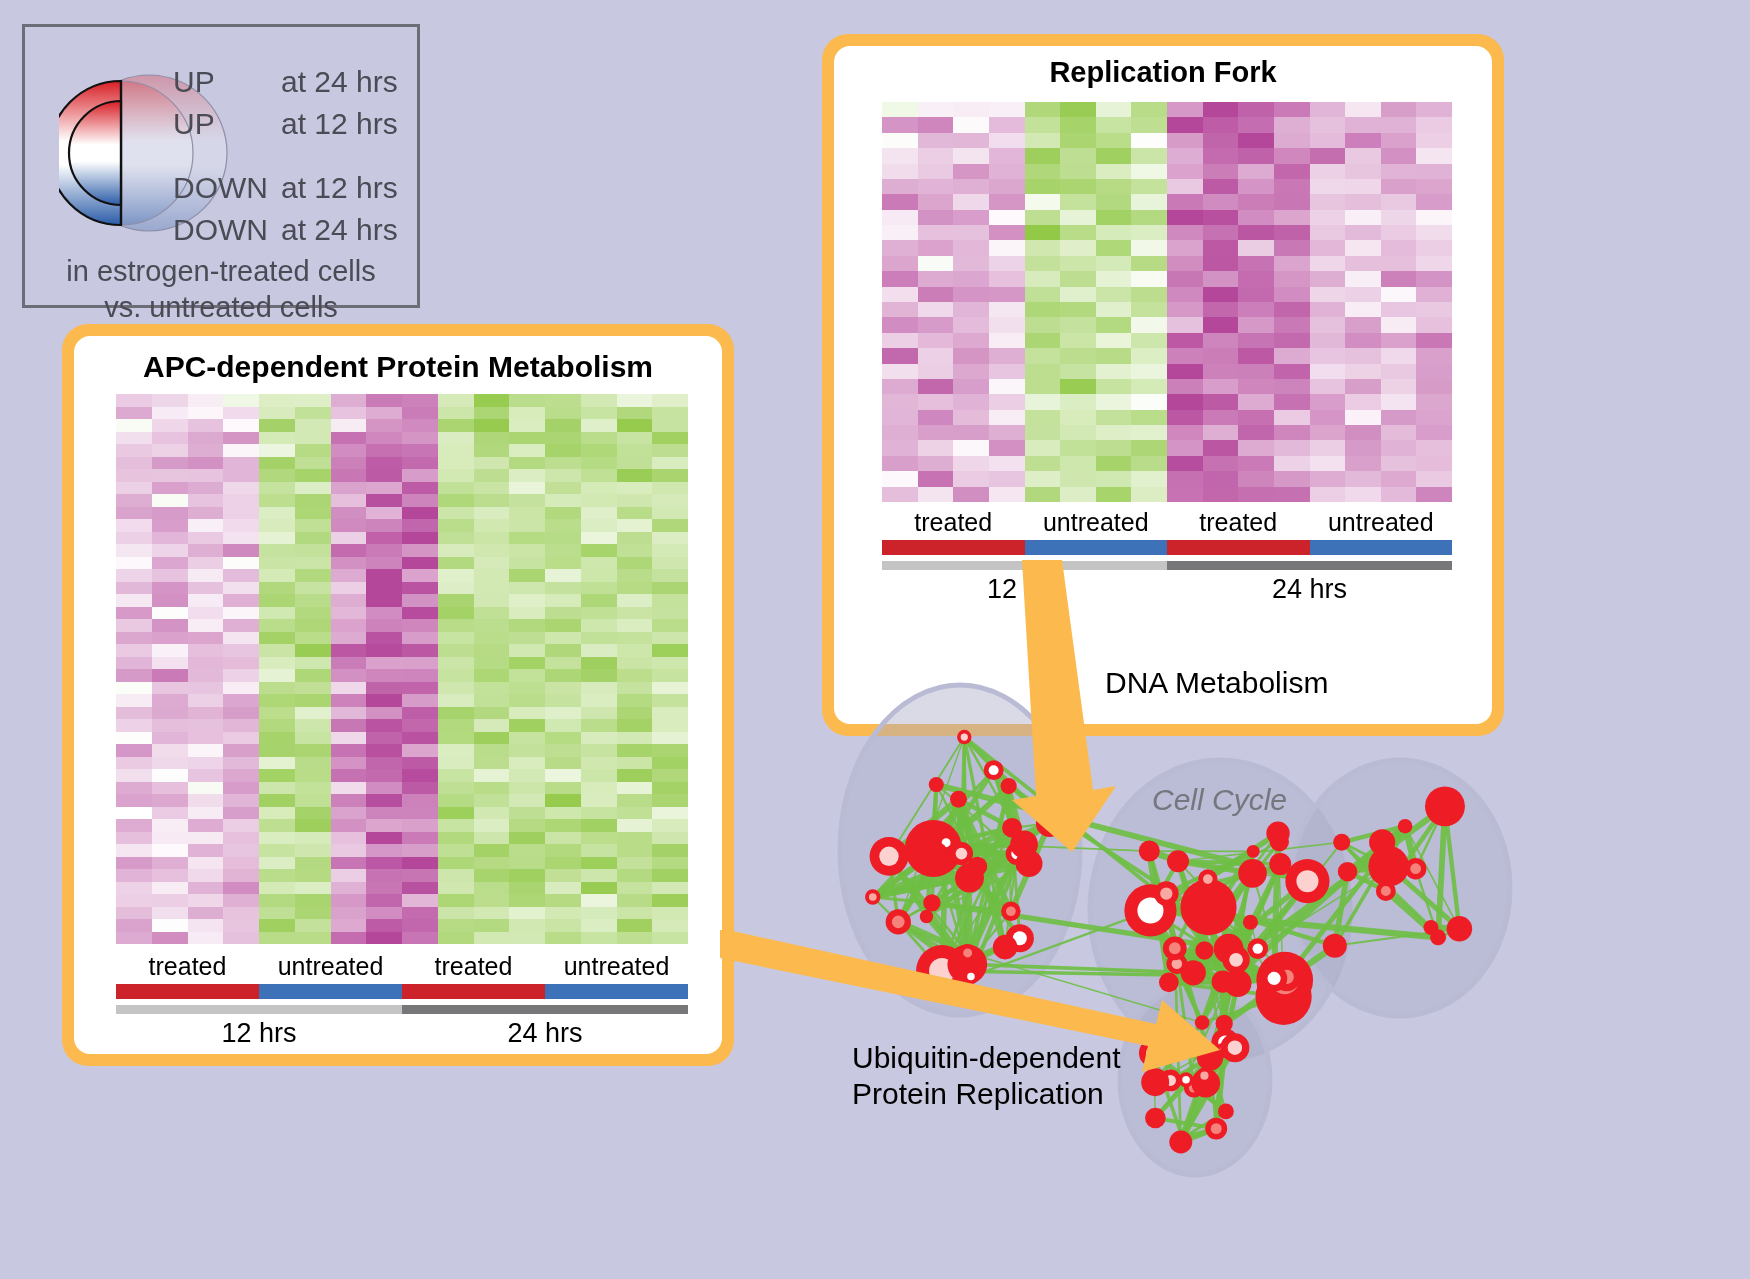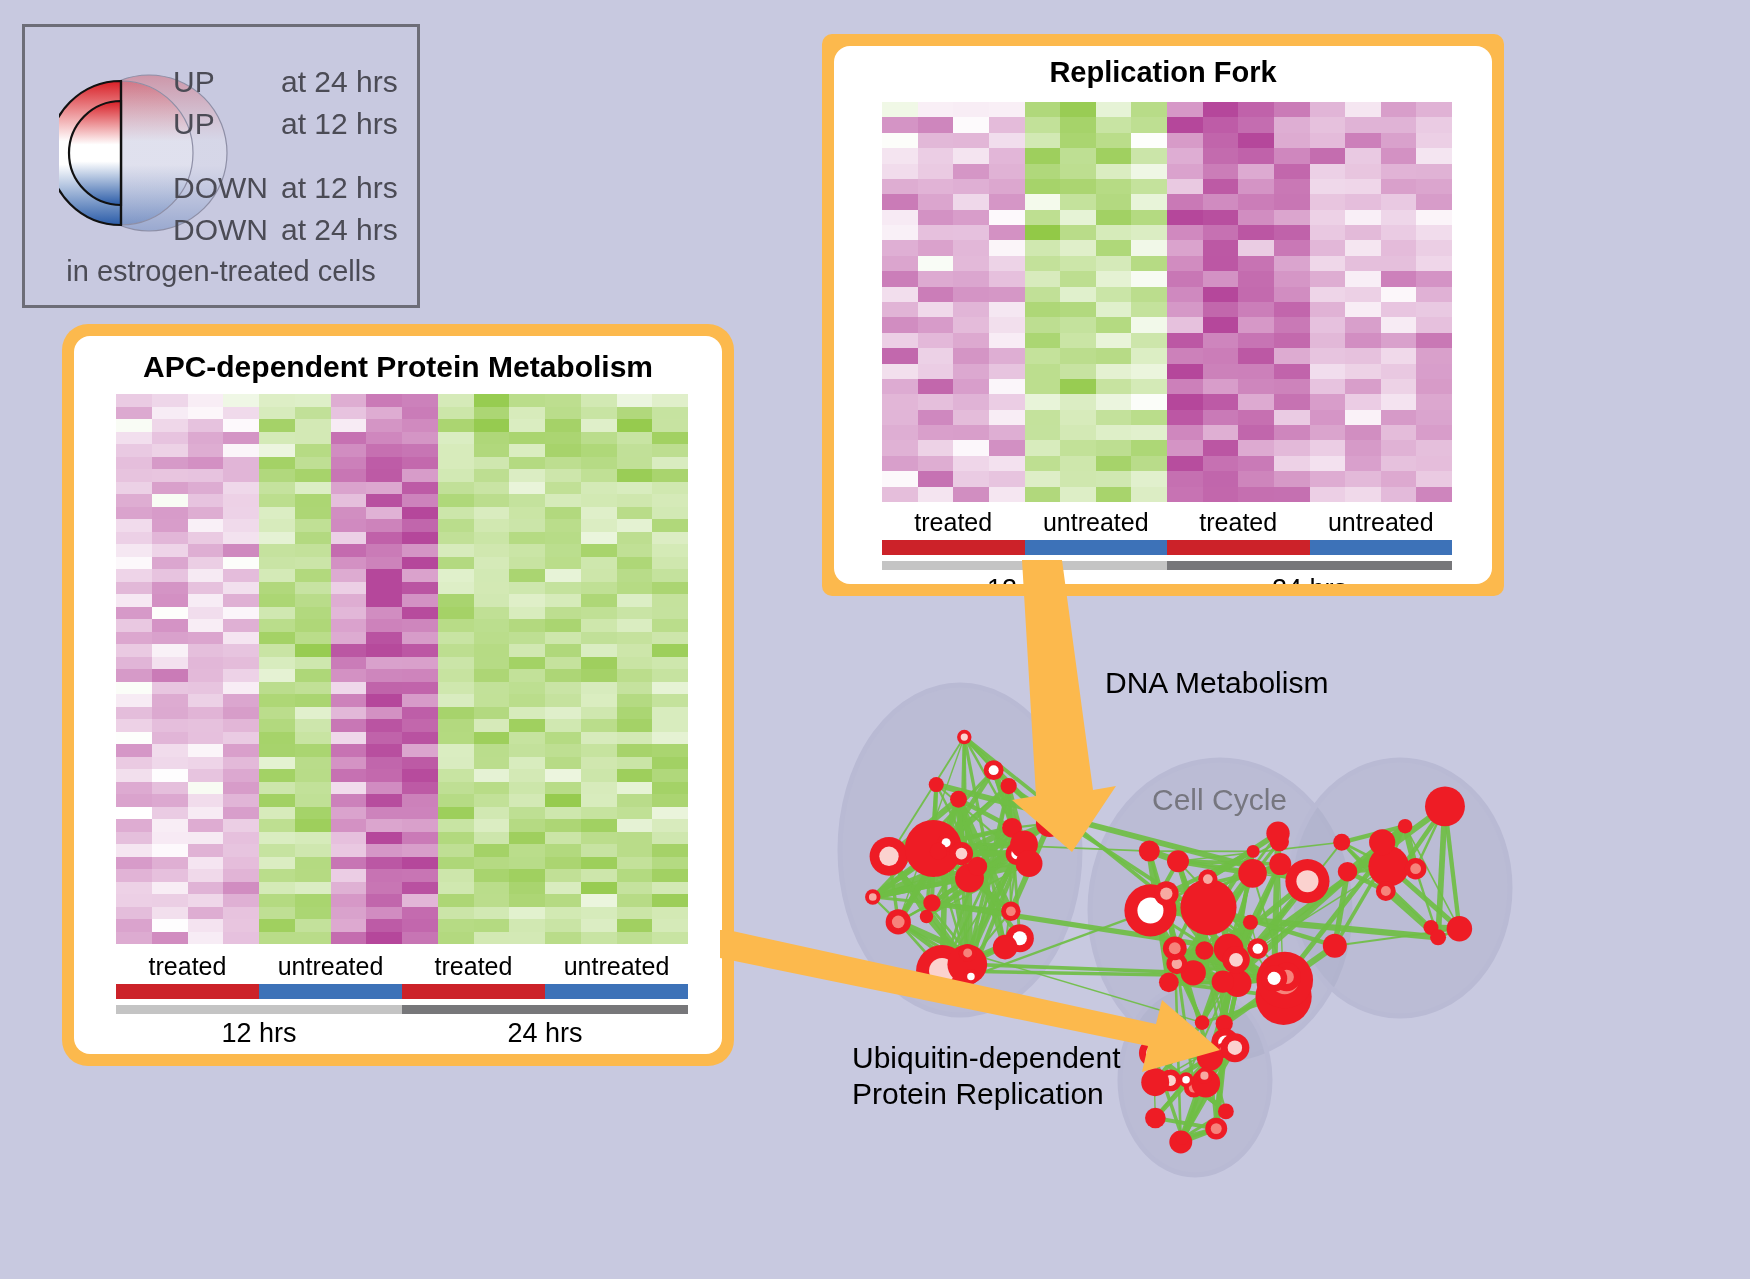--- a/index.html
+++ b/index.html
@@ -37,7 +37,7 @@
   .lg-sw{width:26px;height:26px;border:1.5px solid #555;box-sizing:border-box;}
   .lg-lb{font-size:30px;color:#000;}
 
-  #panel-rf{left:822px;top:34px;width:682px;height:562px;border-radius:10px;}
+  #panel-rf{left:822px;top:34px;width:682px;height:702px;}
   #panel-apc{left:62px;top:324px;width:672px;height:742px;}
 
   .ptitle{text-align:center;font-weight:bold;font-size:29px;color:#000;margin-top:10px;}

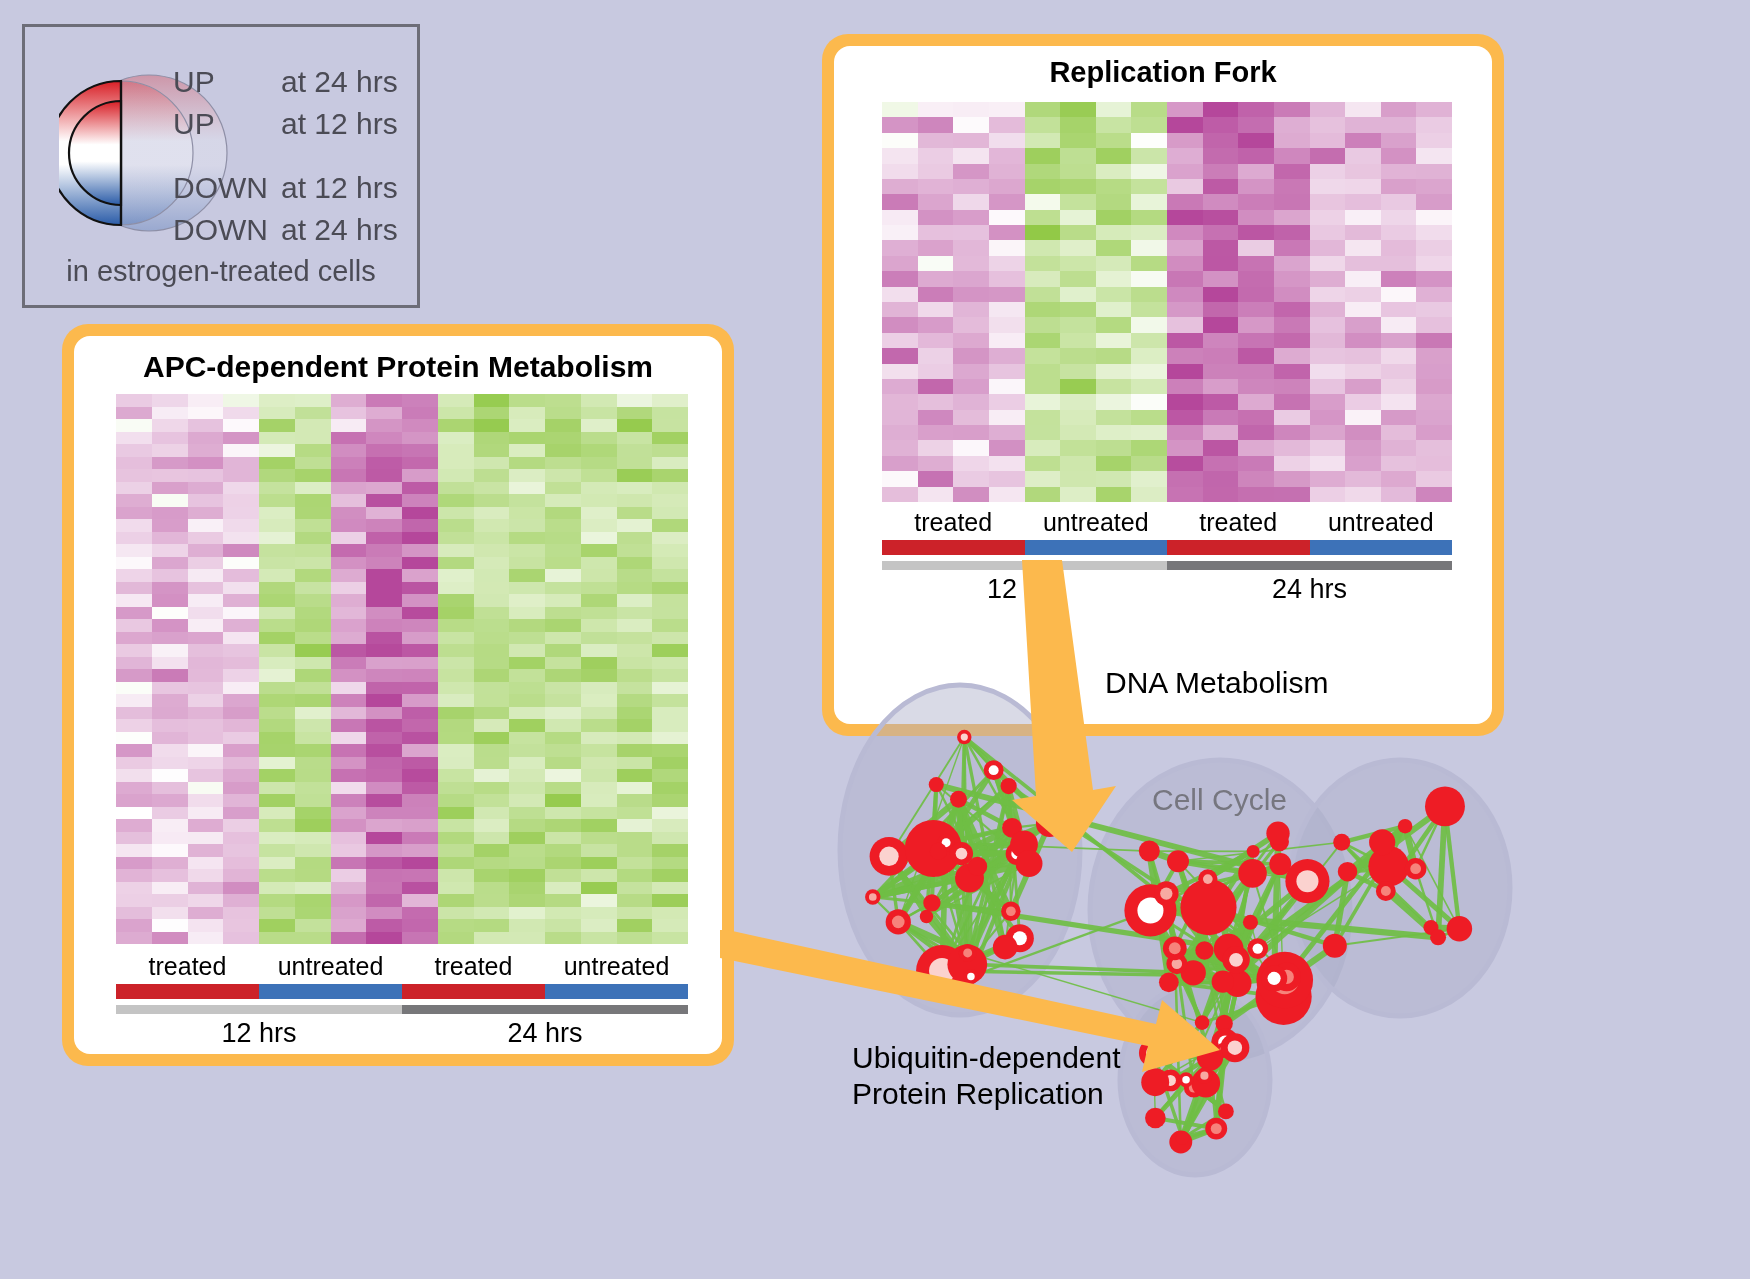--- a/index.html
+++ b/index.html
@@ -120,6 +120,7 @@
 
     <div id="ck-caption">
       <div>in estrogen-treated cells</div>
+      <div>vs. untreated cells</div>
     </div>
   </div>
 

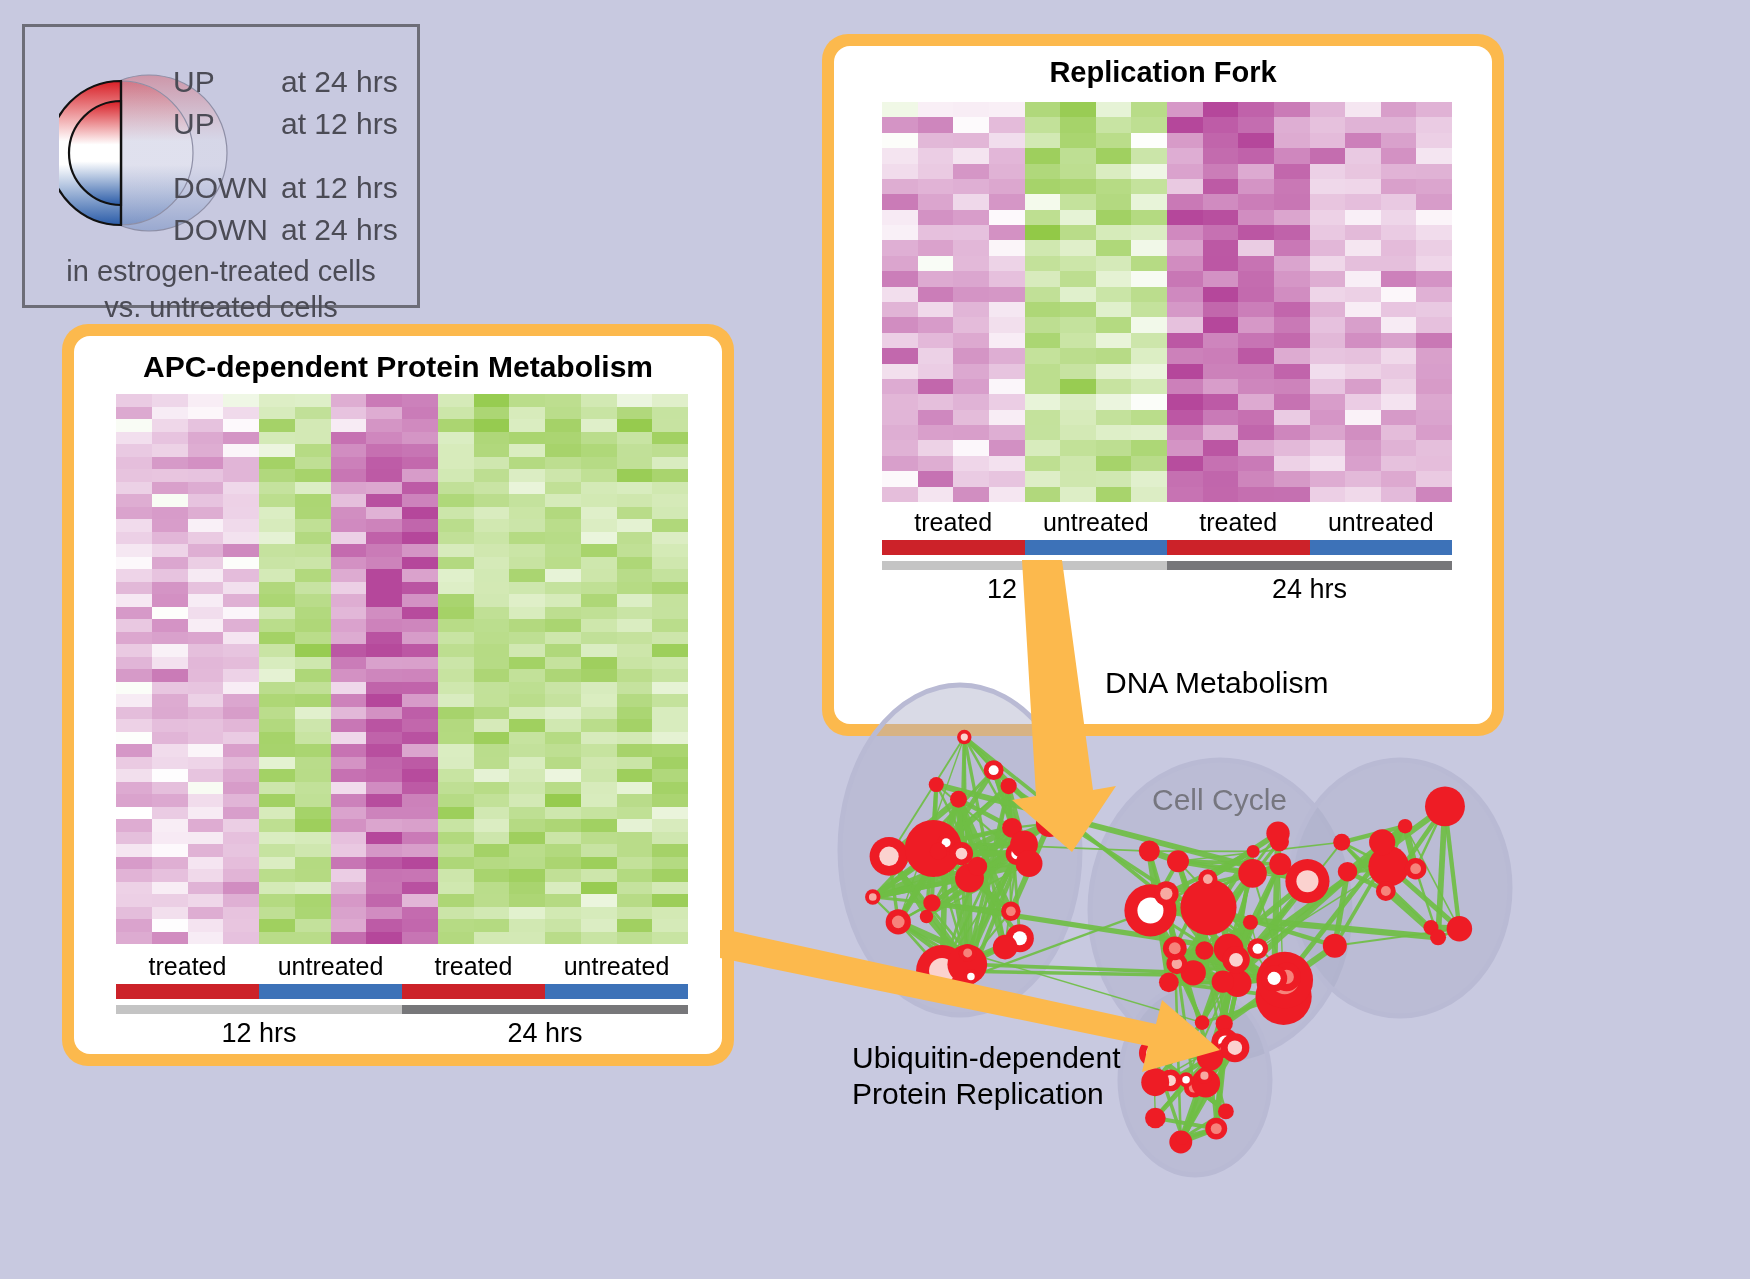--- a/index.html
+++ b/index.html
@@ -56,7 +56,7 @@
   #network{position:absolute;left:800px;top:620px;width:820px;height:660px;}
   .netlabel{position:absolute;font-size:30px;line-height:36px;white-space:pre-line;}
   #nl-dna{left:1105px;top:665px;color:#000;}
-  #nl-cc{left:1152px;top:782px;color:#76767f;}
+  #nl-cc{left:1152px;top:782px;color:#76767f;font-style:italic;}
   #nl-mt{left:1378px;top:980px;color:#76767f;text-align:left;}
   #nl-ub{left:852px;top:1040px;color:#000;}
 

